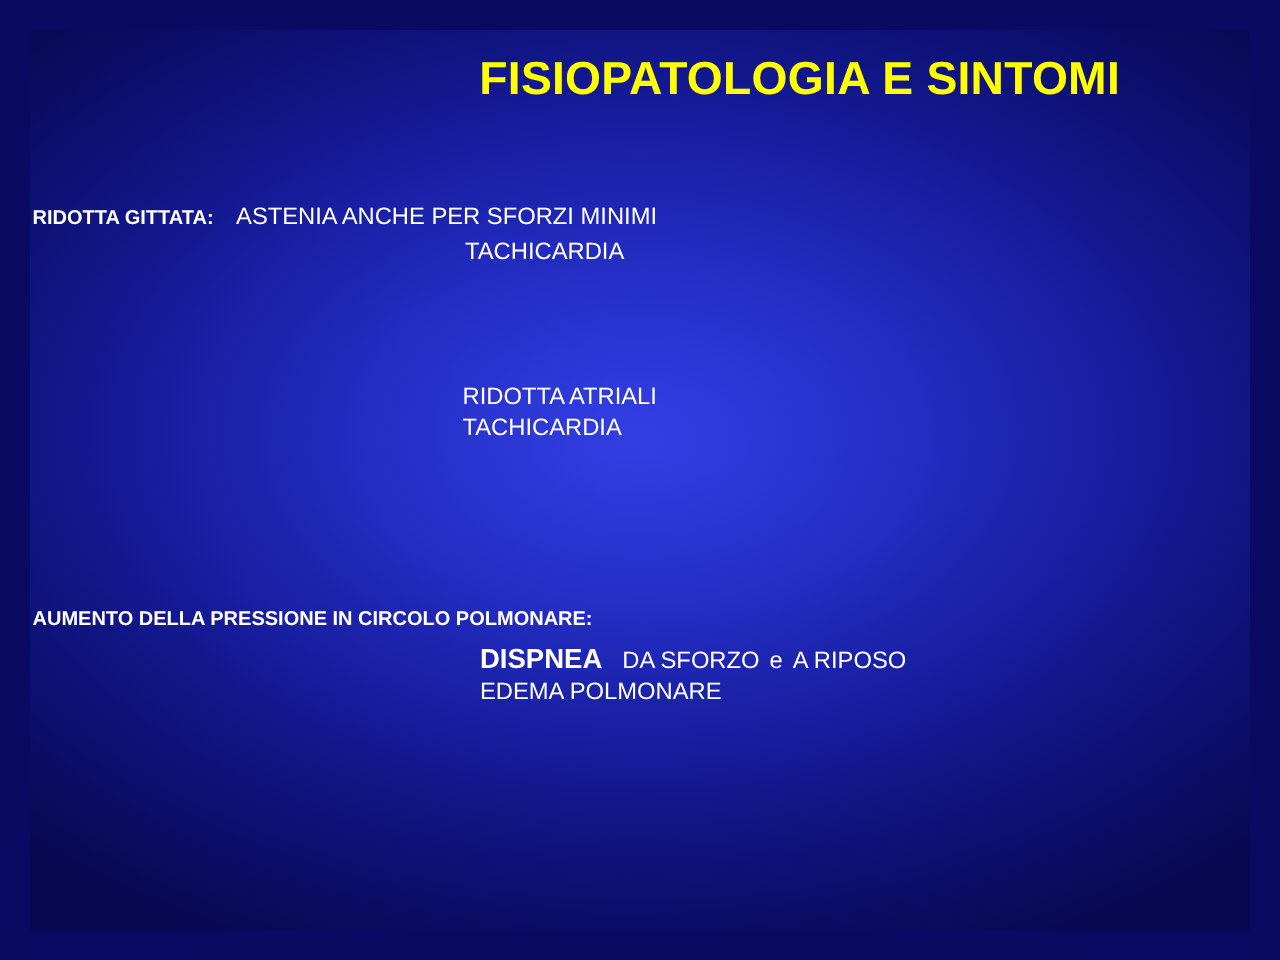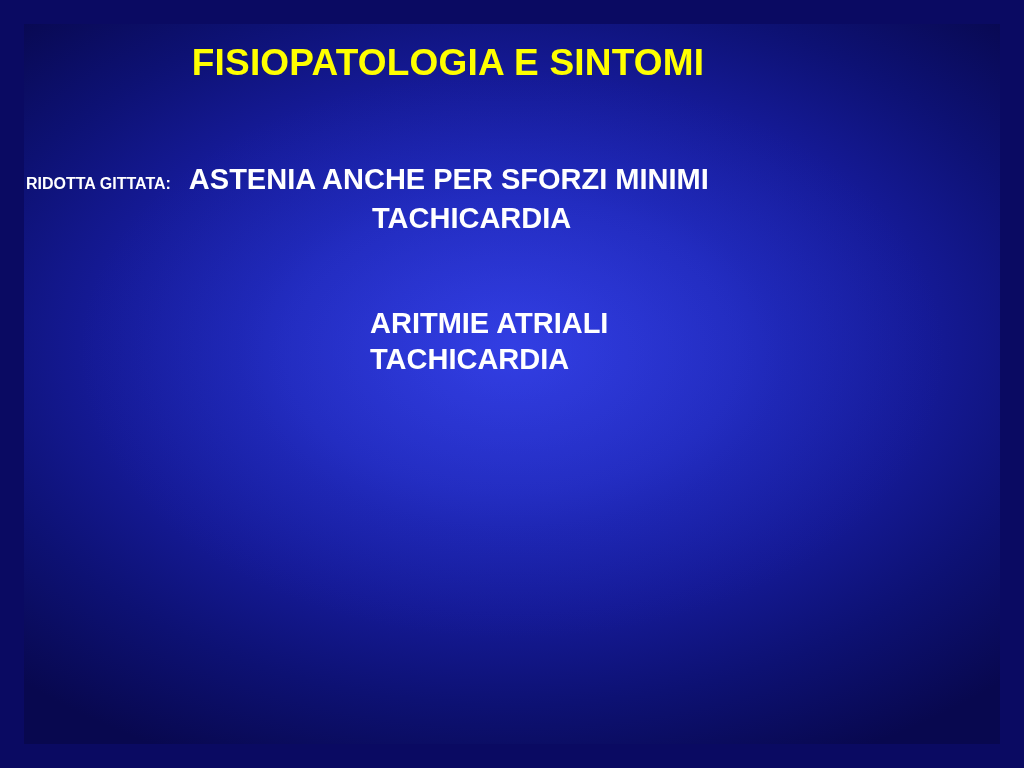--- a/index.html
+++ b/index.html
@@ -46,7 +46,7 @@
     left: 0;
     top: 42px;
     width: 896px;
-    text-align: center;
+    text-align: right;
     color: #ffff00;
     font-size: 37px;
     font-weight: bold;

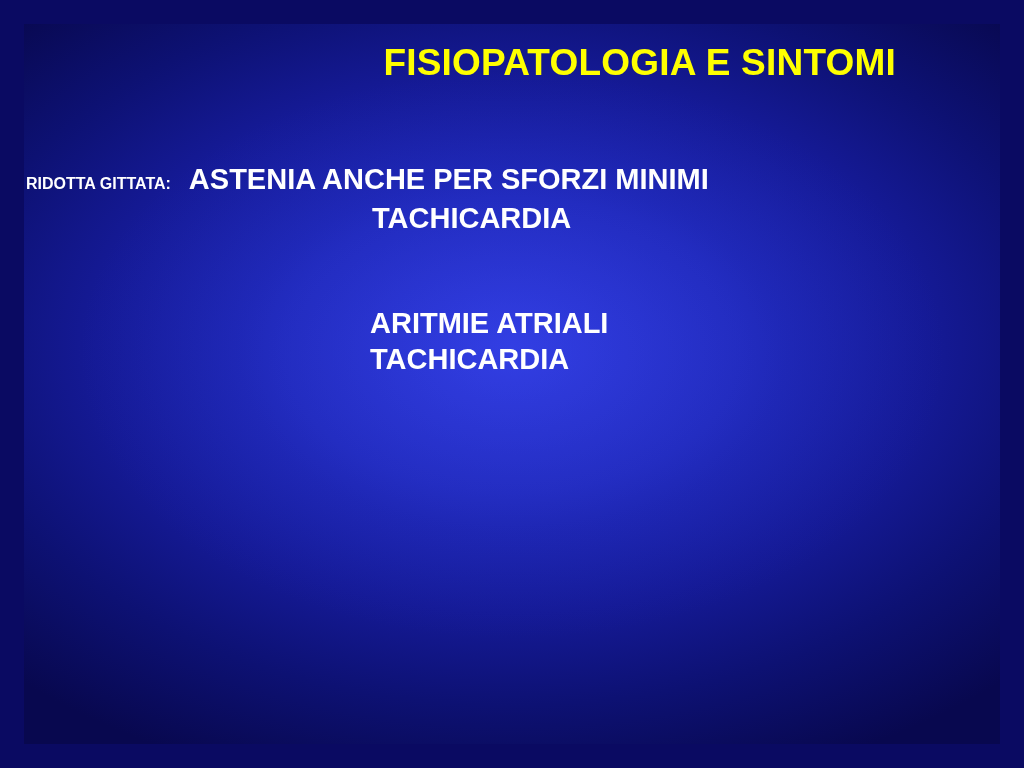--- a/index.html
+++ b/index.html
@@ -62,8 +62,8 @@
     white-space: nowrap;
   }
   .sub {
-    font-size: 29px;
-    font-weight: bold;
+    font-size: 19px;
+    font-weight: normal;
     white-space: nowrap;
   }
   .sub-bold {

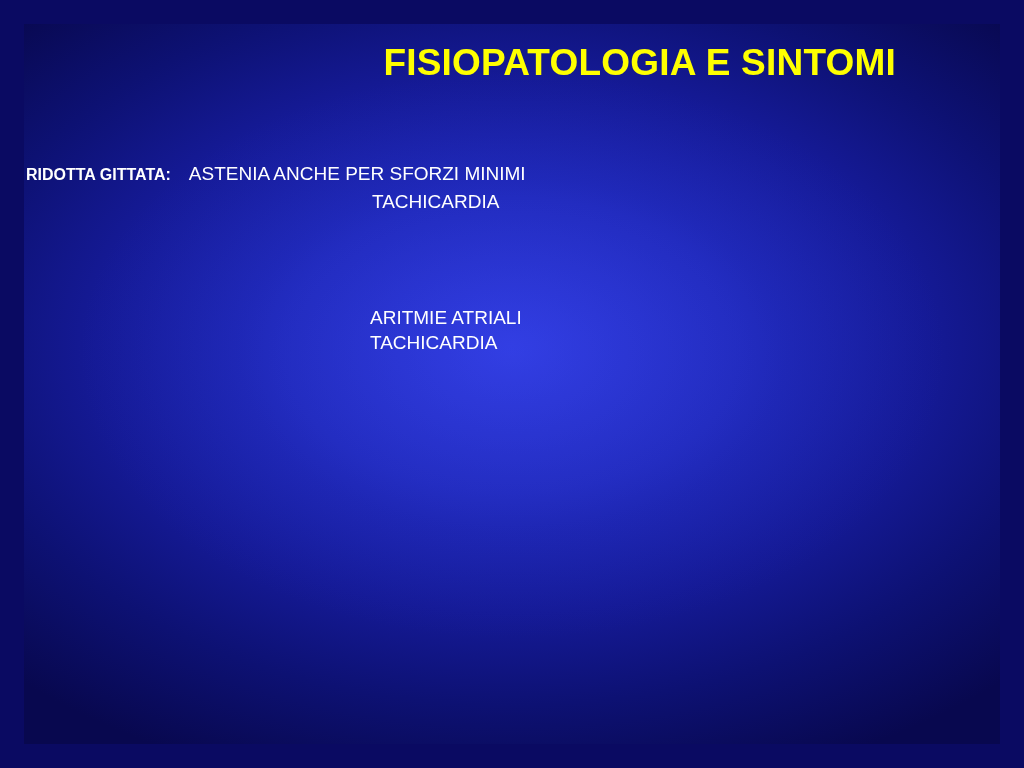--- a/index.html
+++ b/index.html
@@ -114,7 +114,7 @@
 
     <div class="block" id="block2">
       <div class="row2">
-        <span class="sub">ARITMIE ATRIALI</span>
+        <span class="sub">RIDOTTA ATRIALI</span>
       </div>
       <div class="row3">
         <span class="sub">TACHICARDIA</span>

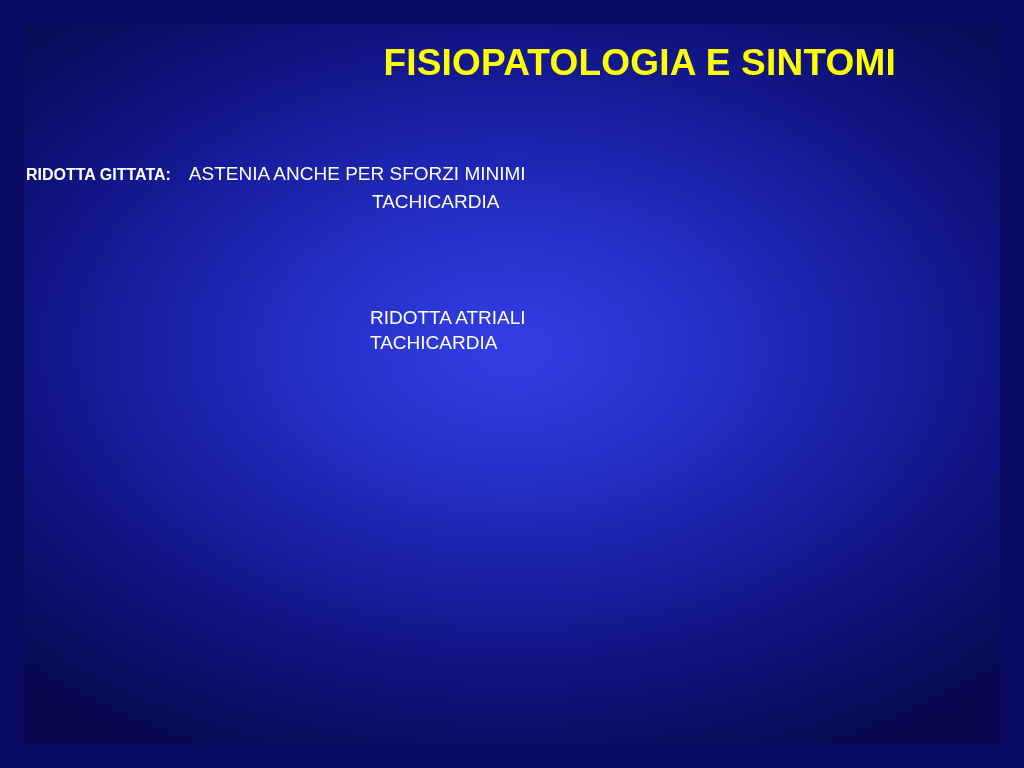--- a/index.html
+++ b/index.html
@@ -121,6 +121,20 @@
       </div>
     </div>
 
+    <div class="block" id="block3">
+      <div class="row1">
+        <span class="heading">AUMENTO DELLA PRESSIONE IN CIRCOLO POLMONARE:</span>
+      </div>
+      <div class="row2">
+        <span class="sub-bold">DISPNEA</span>
+        <span class="sub">DA SFORZO</span>
+        <span class="small-word" style="margin-left:8px;">e</span>
+        <span class="sub" style="margin-left:8px;">A RIPOSO</span>
+      </div>
+      <div class="row3">
+        <span class="sub">EDEMA POLMONARE</span>
+      </div>
+    </div>
 
   </div>
 </div>

